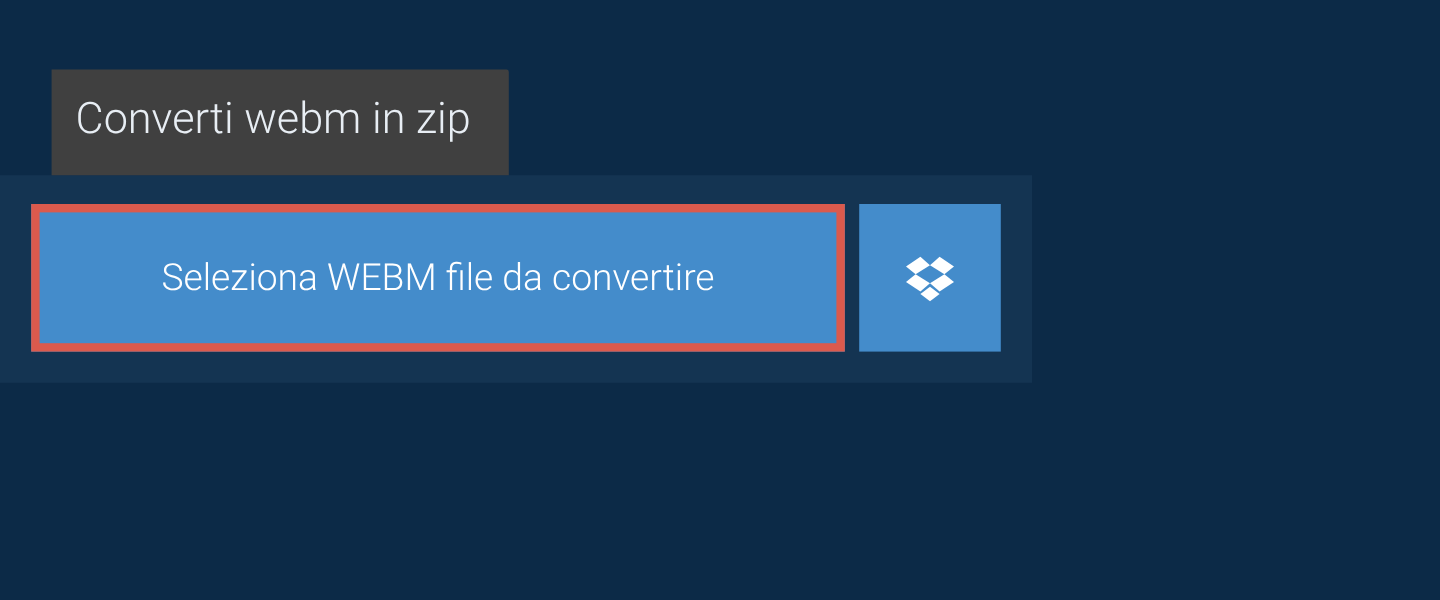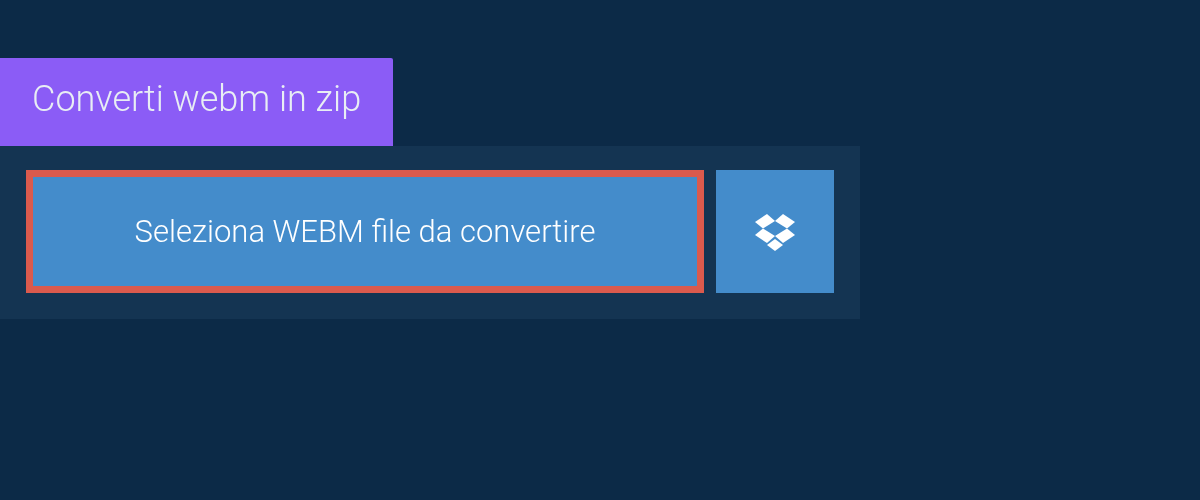--- a/index.html
+++ b/index.html
@@ -19,12 +19,13 @@
     }
     .tab {
       display: inline-block;
-      background: #8b5cf6;
+      background: #404040;
       color: #e8eef4;
       font-size: 36px;
       font-weight: 300;
-      padding: 20px 32px 26px 32px;
+      padding: 20px 32px 26px 20px;
       border-top-right-radius: 2px;
+      margin-left: 43px;
     }
     .panel {
       background: #143452;

